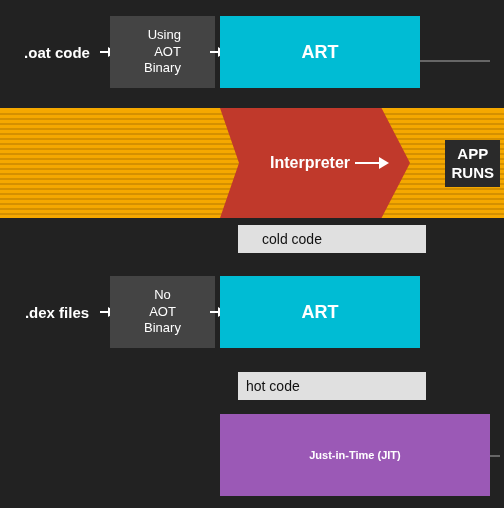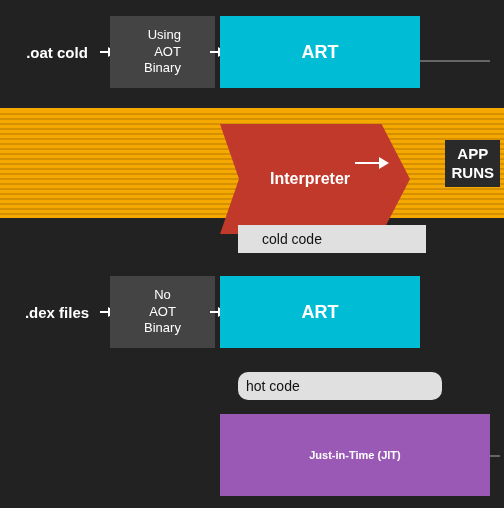--- a/index.html
+++ b/index.html
@@ -269,7 +269,7 @@
 <div class="diagram-container">
 
   <div class="top-section">
-    <div class="oat-label">.oat cold</div>
+    <div class="oat-label">.oat code</div>
 
     <div style="position:absolute; left:100px; top:50%; transform:translateY(-50%); display:flex; align-items:center; width:16px;">
       <div style="height:2px; background:#fff; width:8px;"></div>

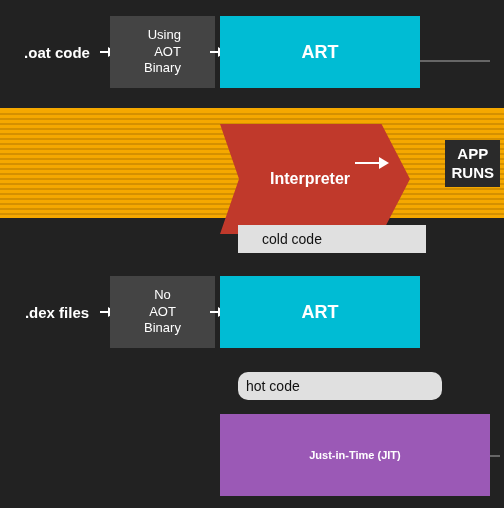--- a/index.html
+++ b/index.html
@@ -107,7 +107,6 @@
       justify-content: center;
       padding-left: 20px;
       padding-right: 30px;
-      margin-top: 16px;
     }
 
     .interpreter-label {

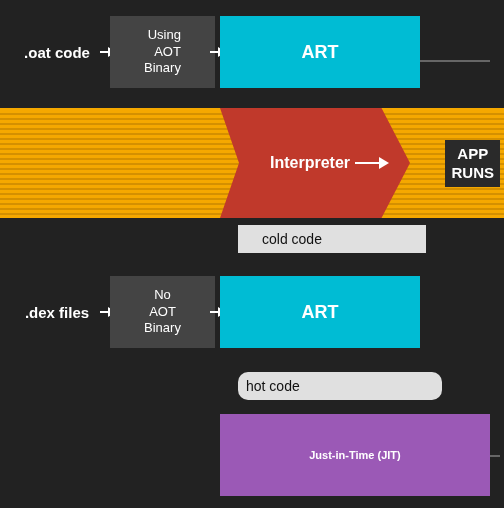--- a/index.html
+++ b/index.html
@@ -213,7 +213,7 @@
       position: absolute;
       top: 372px;
       left: 238px;
-      width: 204px;
+      width: 188px;
       height: 28px;
       background: #e0e0e0;
       color: #111;
@@ -221,7 +221,6 @@
       display: flex;
       align-items: center;
       padding-left: 8px;
-      border-radius: 10px;
     }
 
     

